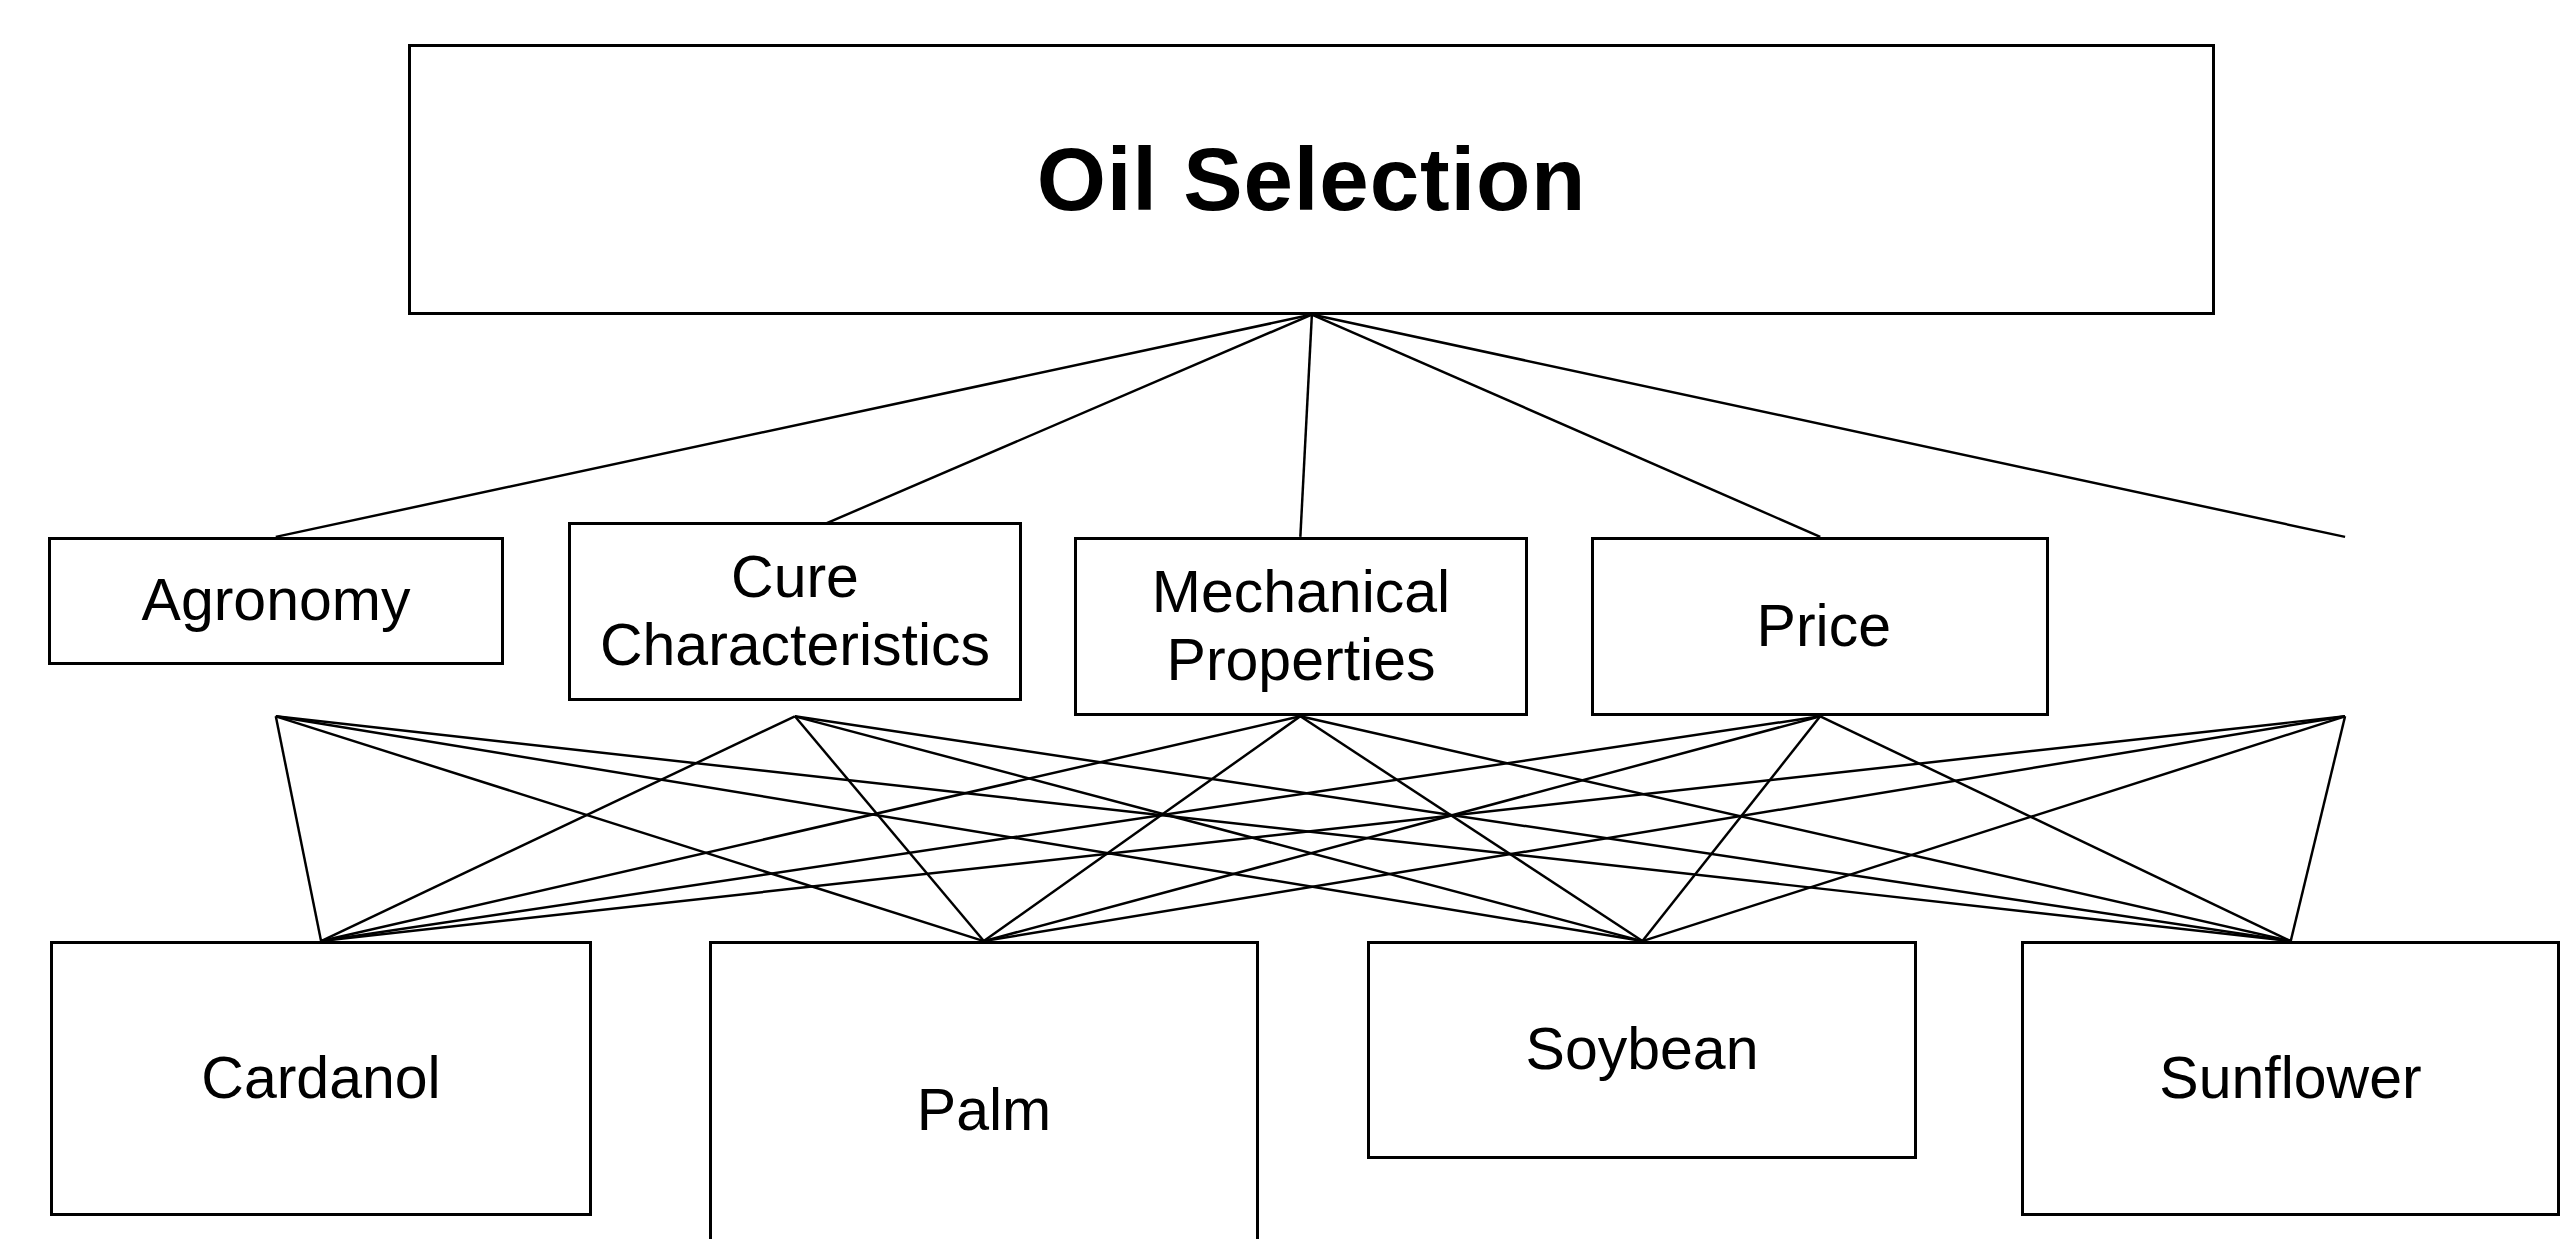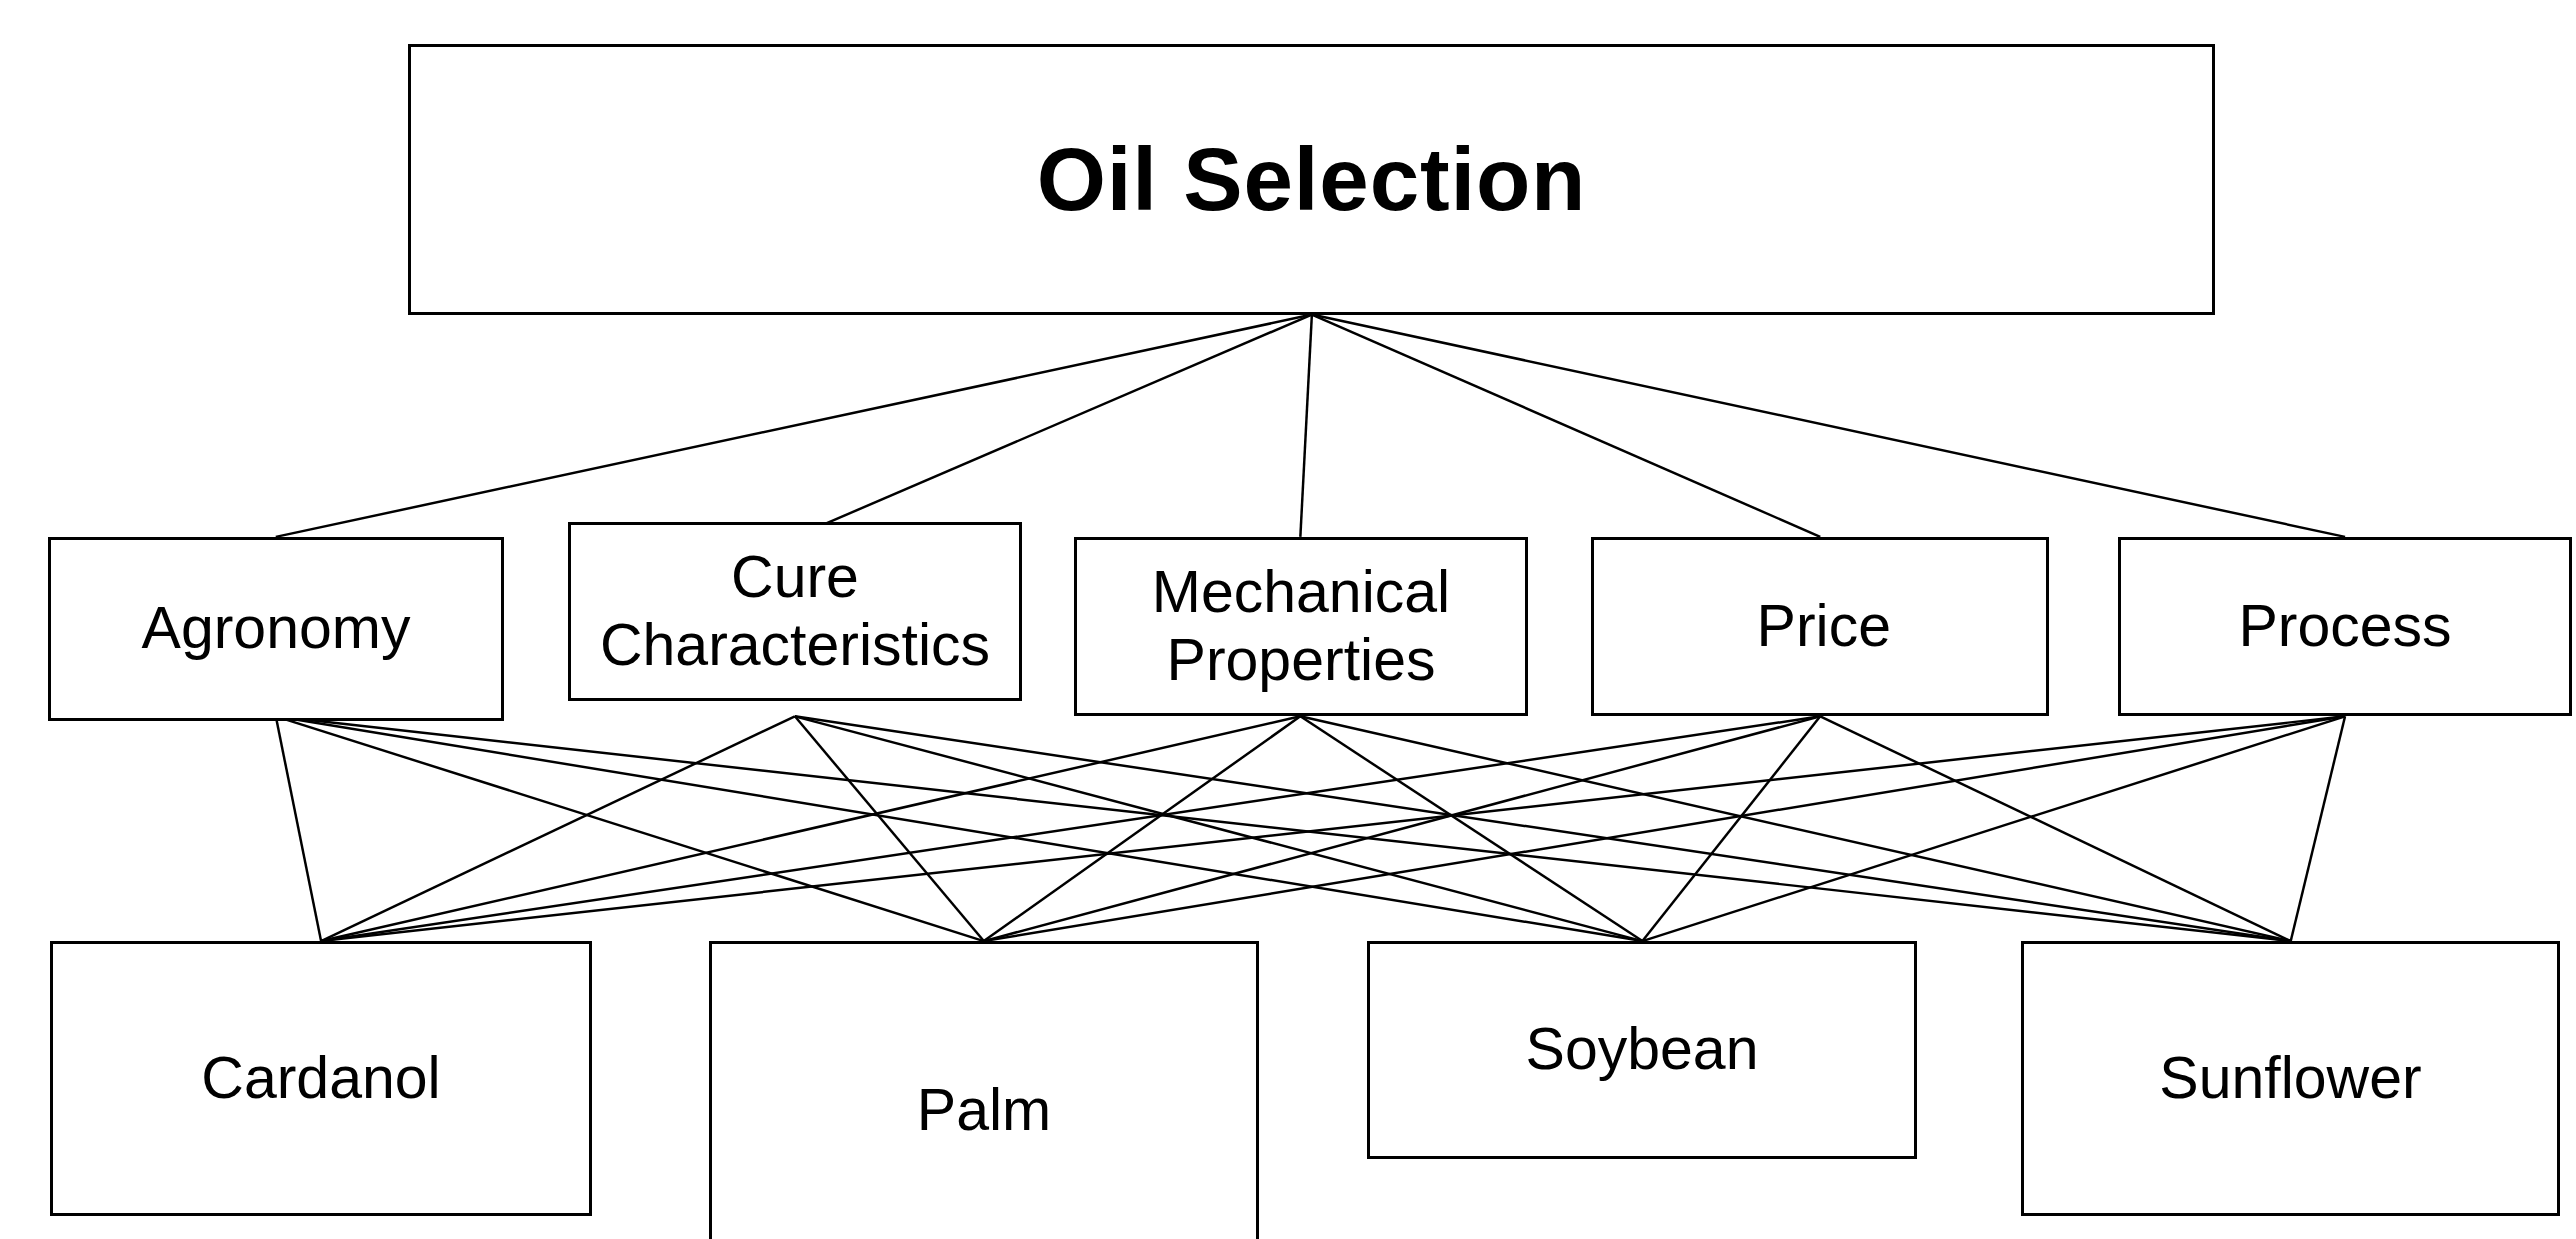--- a/index.html
+++ b/index.html
@@ -47,7 +47,7 @@
   }
   
   #goal        { left: 408px;  top: 44px;   width: 1807px; height: 271px; }
-  #crit-0      { left: 48px;   top: 537px;  width: 456px;  height: 184px; }
+  #crit-0      { left: 48px;   top: 537px;  width: 456px;  height: 128px; }
   #crit-1      { left: 568px;  top: 522px;  width: 454px;  height: 179px; }
   #crit-2      { left: 1074px; top: 537px;  width: 454px;  height: 179px; }
   #crit-3      { left: 1591px; top: 537px;  width: 458px;  height: 179px; padding-left: 24px; }

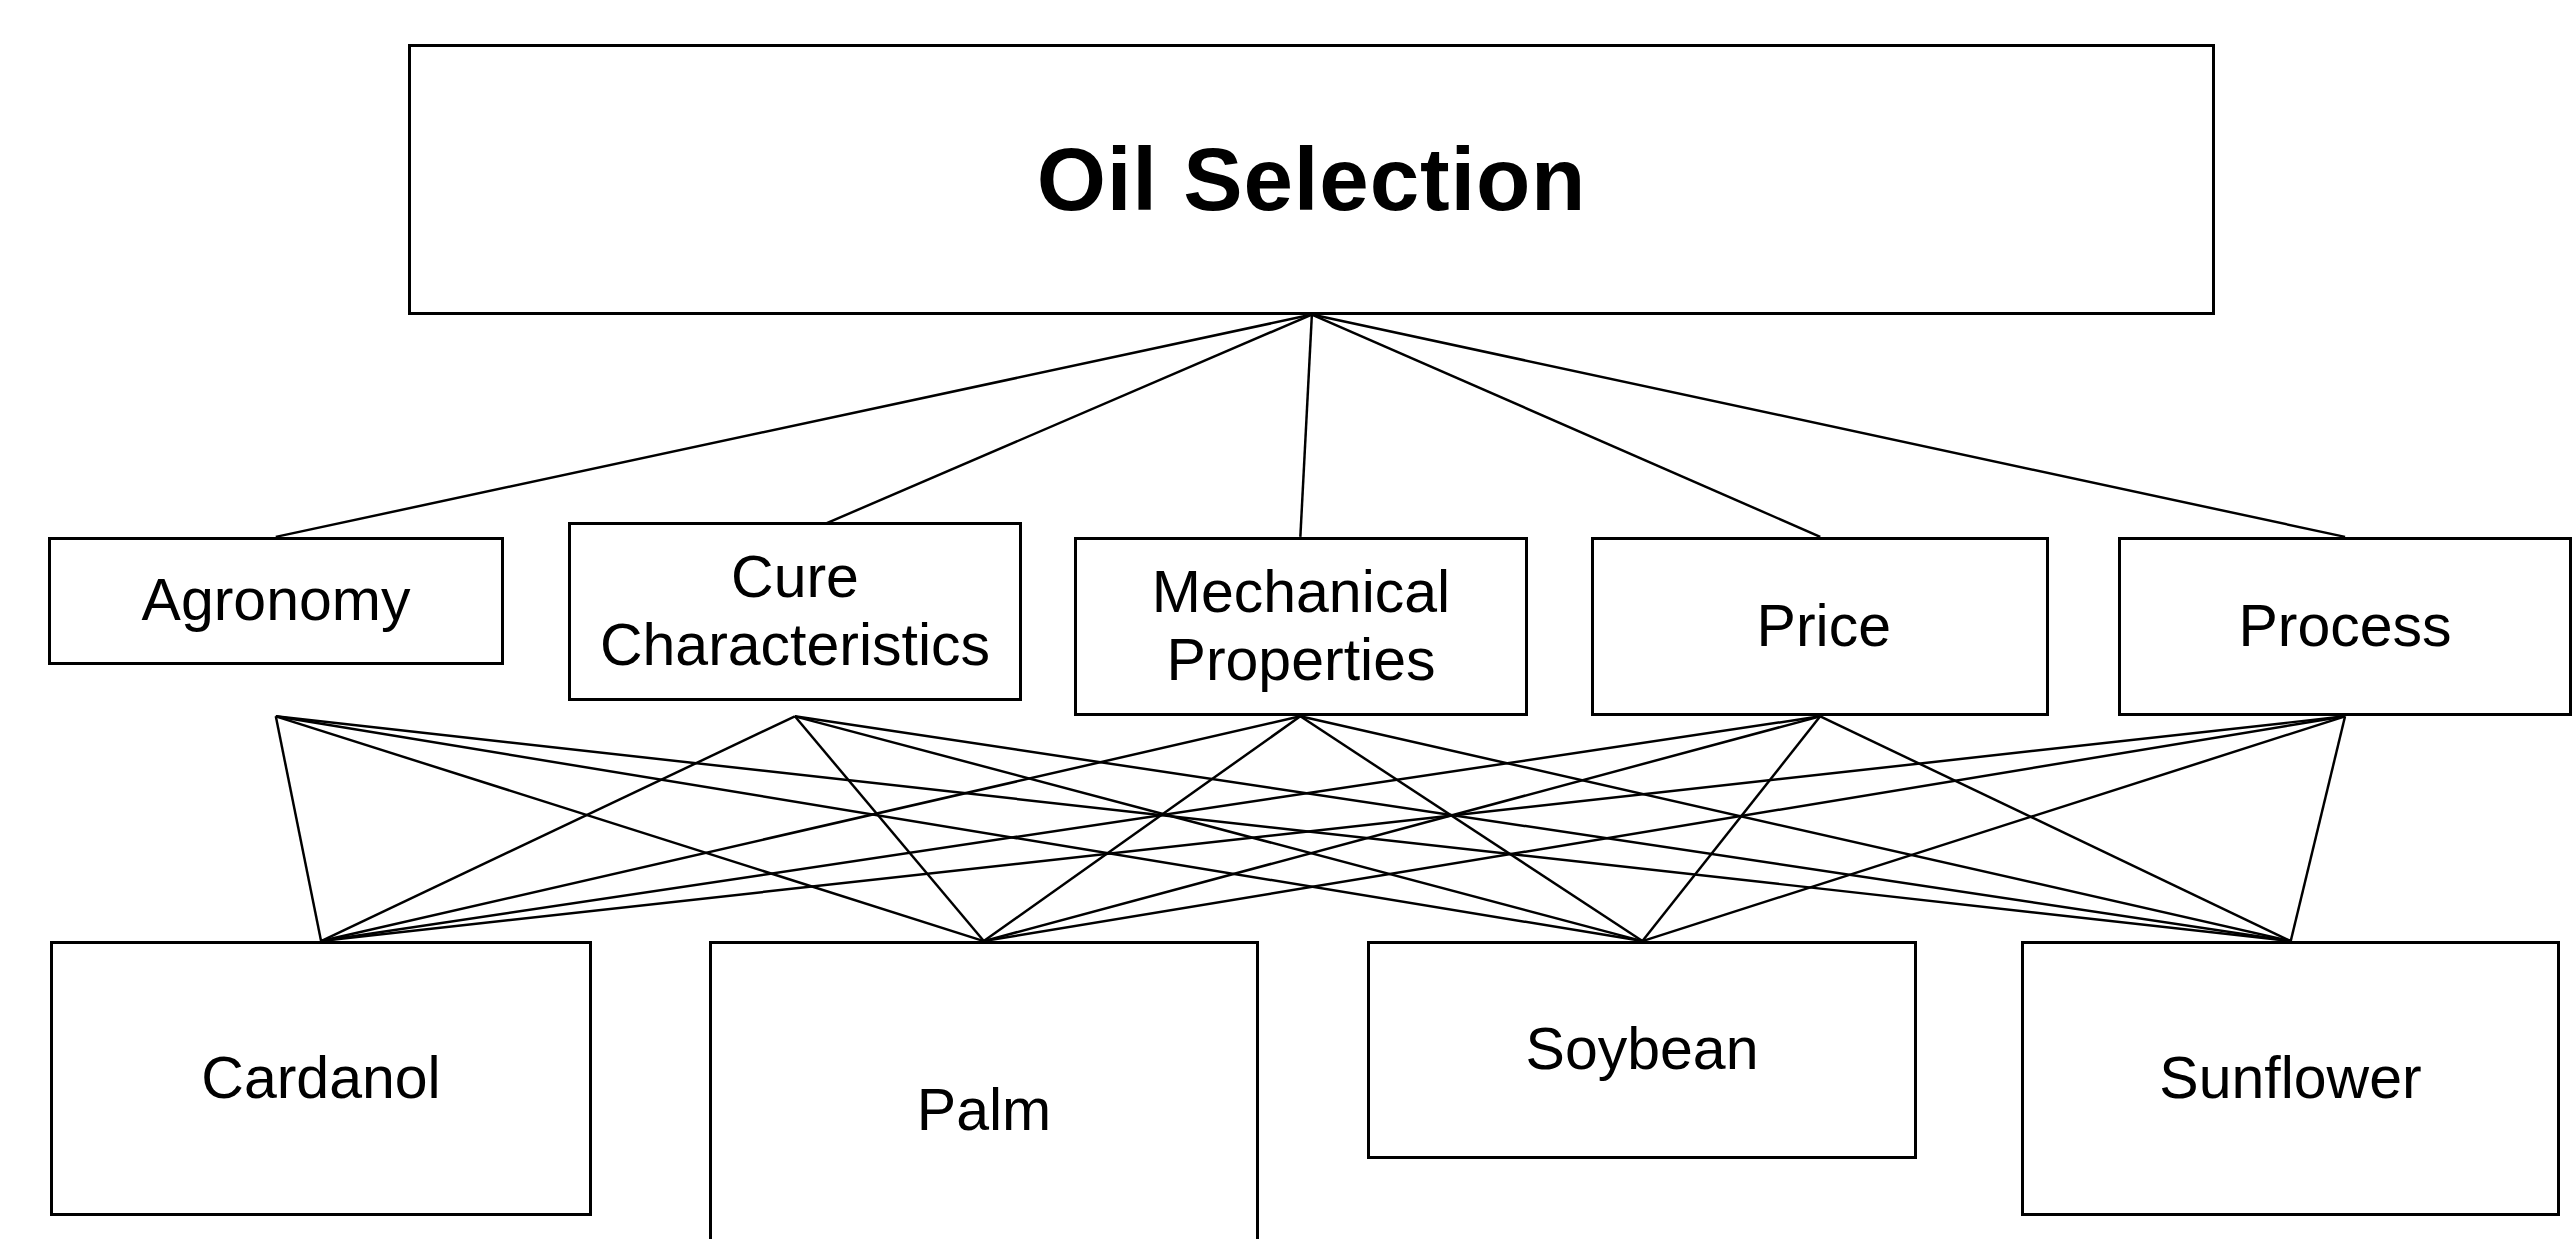--- a/index.html
+++ b/index.html
@@ -106,9 +106,6 @@
   <div class="node criteria" id="crit-3">
     <span>Price</span>
   </div>
-  <div class="node criteria" id="crit-4">
-    <span>Process</span>
-  </div>
 
   <div class="node alt" id="alt-0">
     <span>Cardanol</span>

